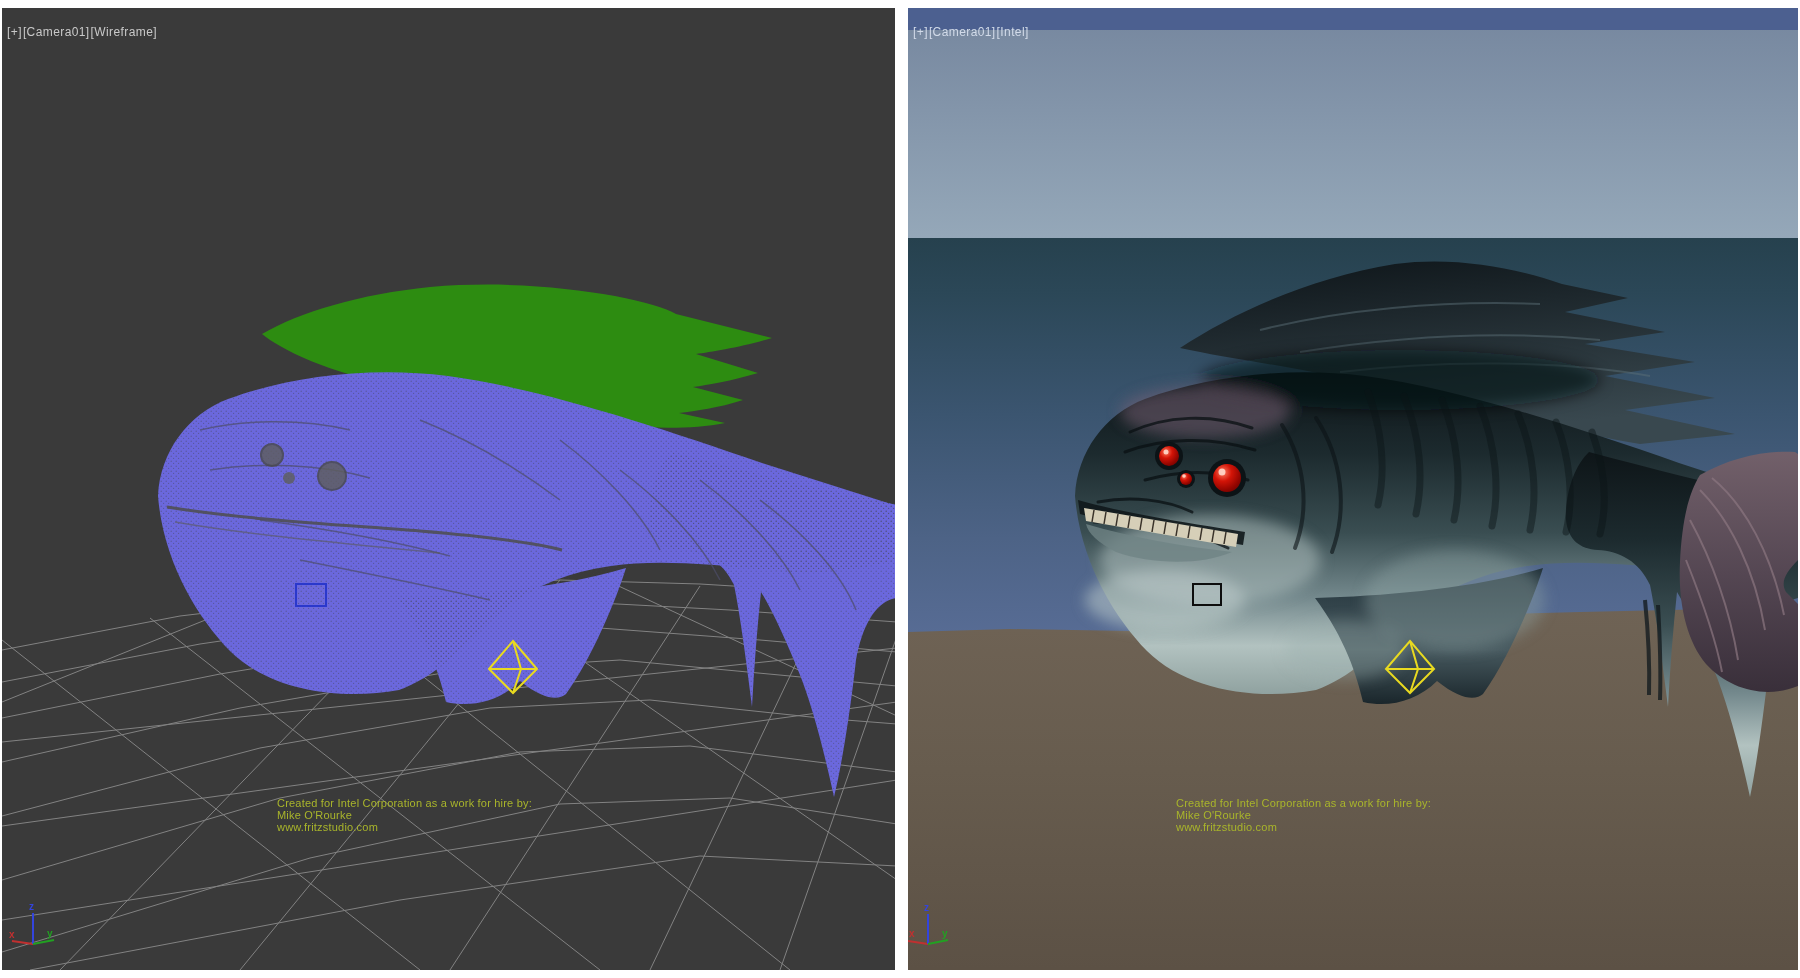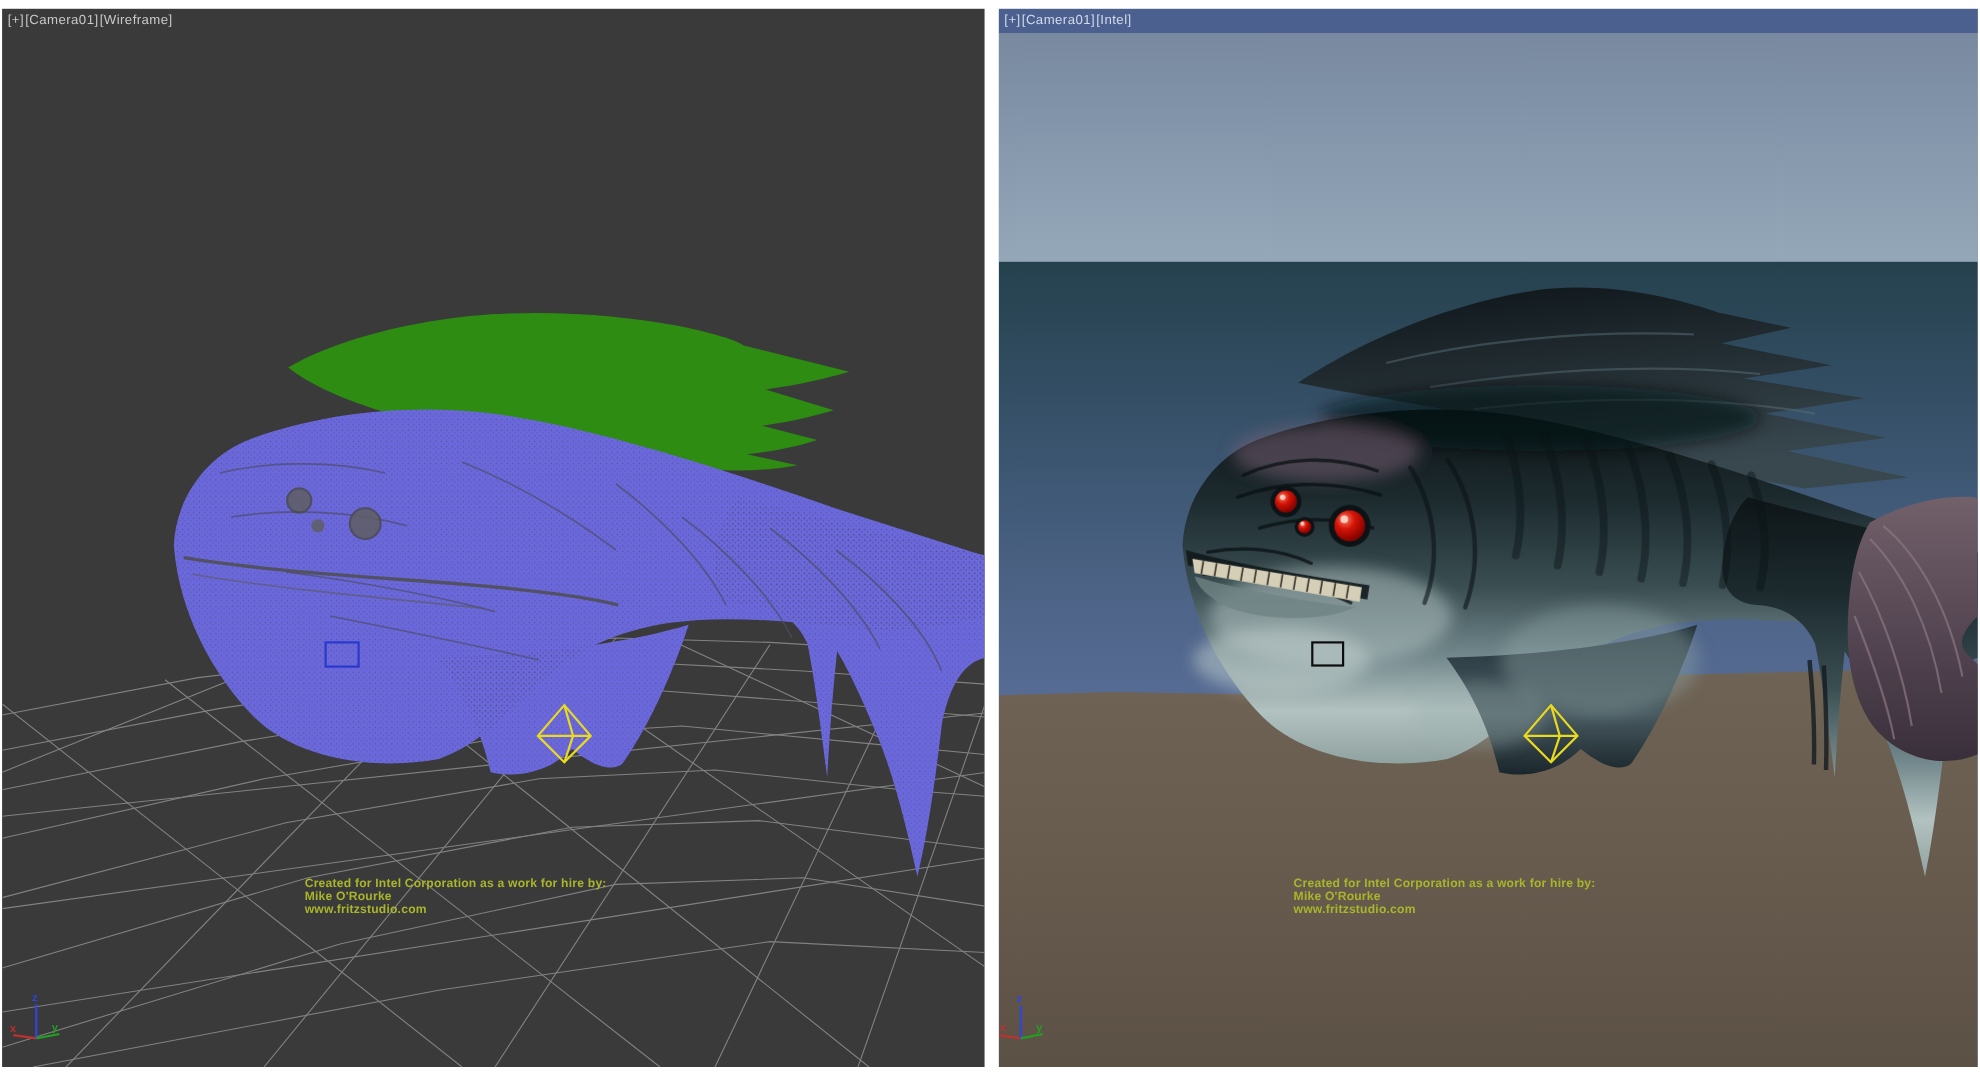--- a/index.html
+++ b/index.html
@@ -10,7 +10,7 @@
   .vp-right{left:908px;width:890px;background:#75869e}
   svg.scene{position:absolute;left:0;top:0;width:100%;height:100%;display:block}
   .vp-titlebar{position:absolute;top:0;left:0;right:0;height:22px;background:#4c6090;z-index:2}
-  .vp-label{position:absolute;top:3px;left:5px;z-index:3;font-size:12px;letter-spacing:.4px;
+  .vp-label{position:absolute;top:17px;left:5px;z-index:3;font-size:12px;letter-spacing:.4px;
             color:#c9c9c9;cursor:default;white-space:nowrap}
   .vp-right .vp-label{color:#d2dbe9}
   .vp-label span{margin-right:1px}

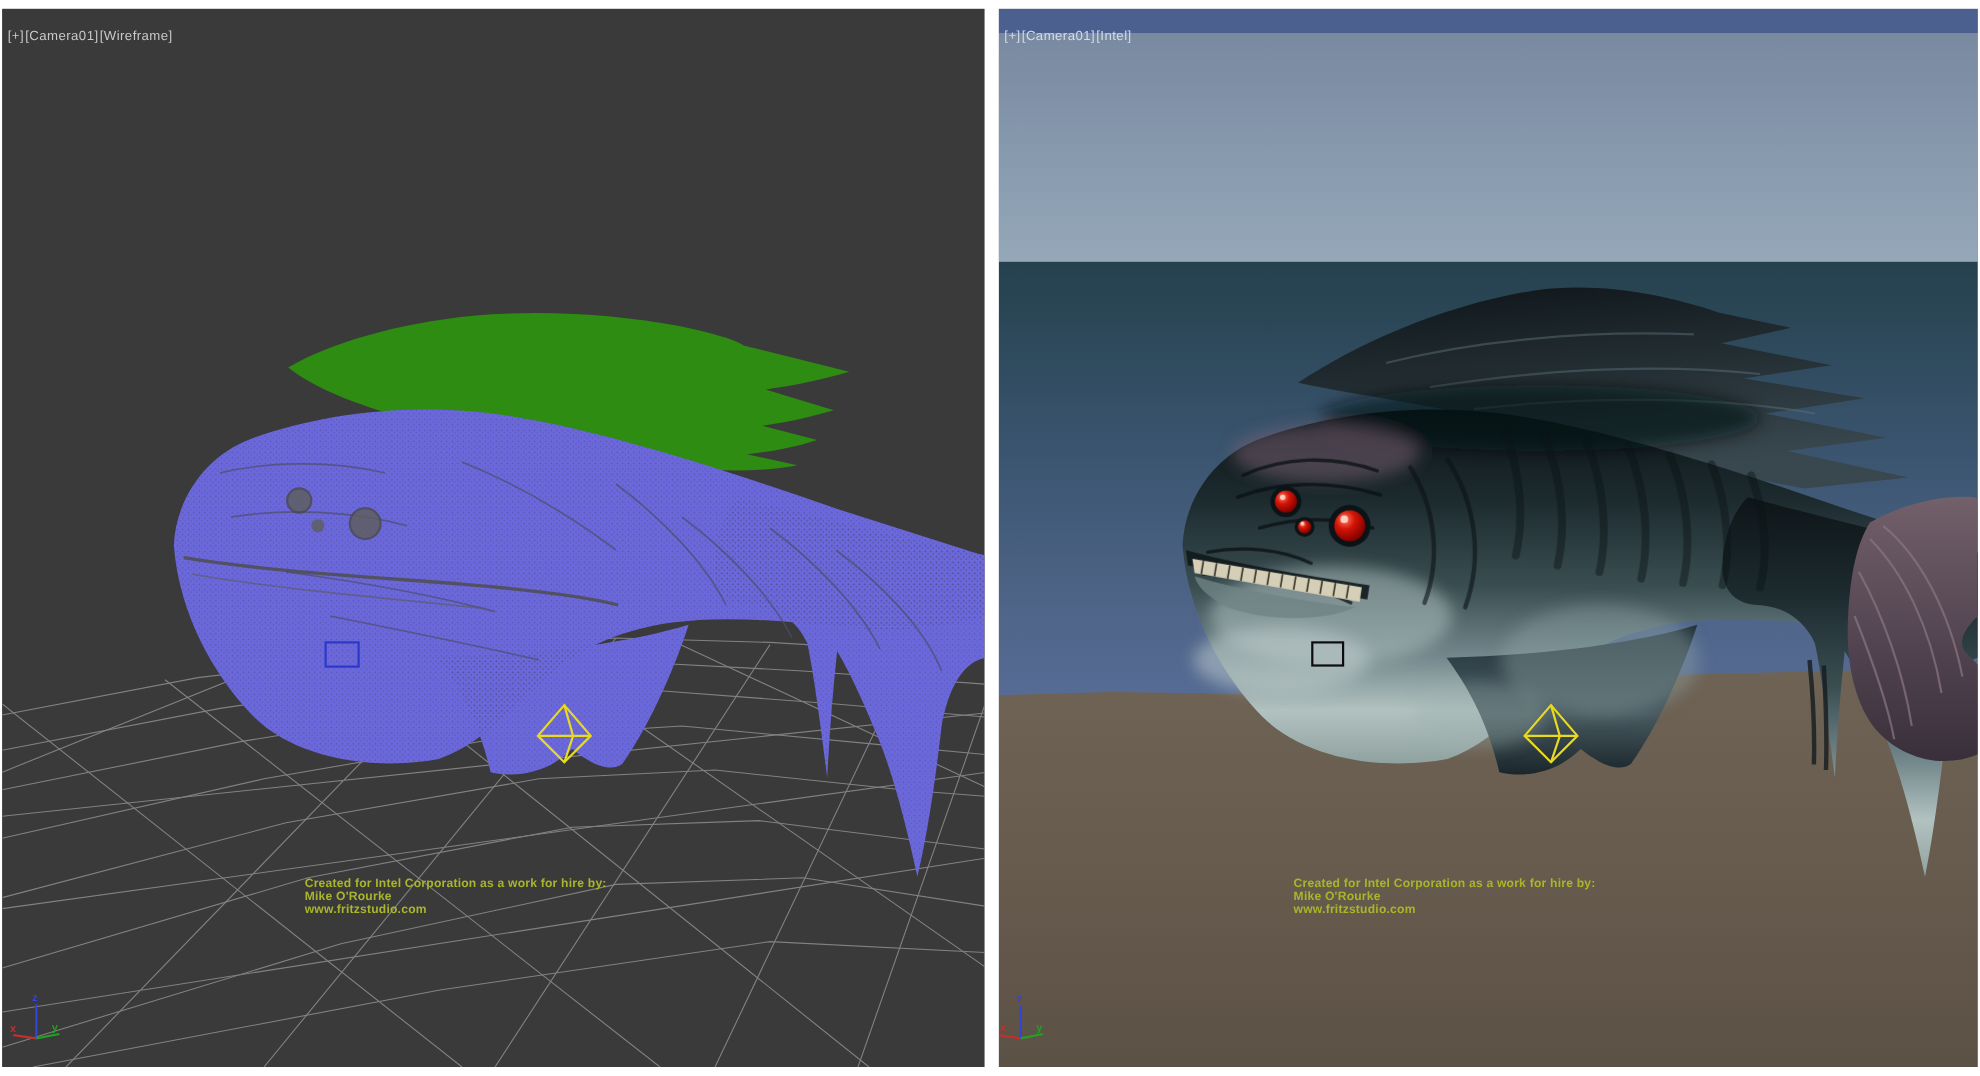--- a/index.html
+++ b/index.html
@@ -14,7 +14,7 @@
             color:#c9c9c9;cursor:default;white-space:nowrap}
   .vp-right .vp-label{color:#d2dbe9}
   .vp-label span{margin-right:1px}
-  .credit{position:absolute;z-index:2;font-weight:bold;font-size:11px;line-height:12px;
+  .credit{position:absolute;z-index:2;font-weight:normal;font-size:11px;line-height:12px;
           color:#a9b52b;letter-spacing:.2px;white-space:nowrap}
   .credit-left{left:275px;top:789px}
   .credit-right{left:268px;top:789px}

